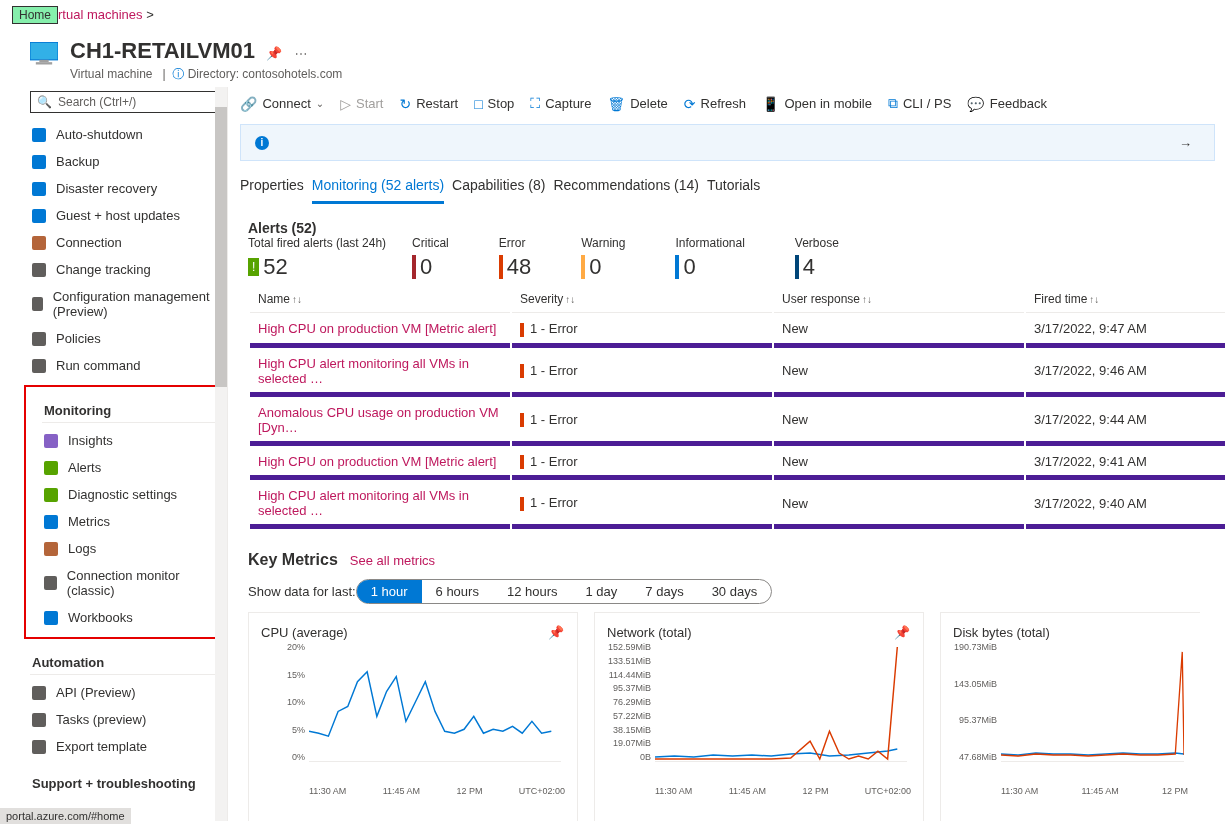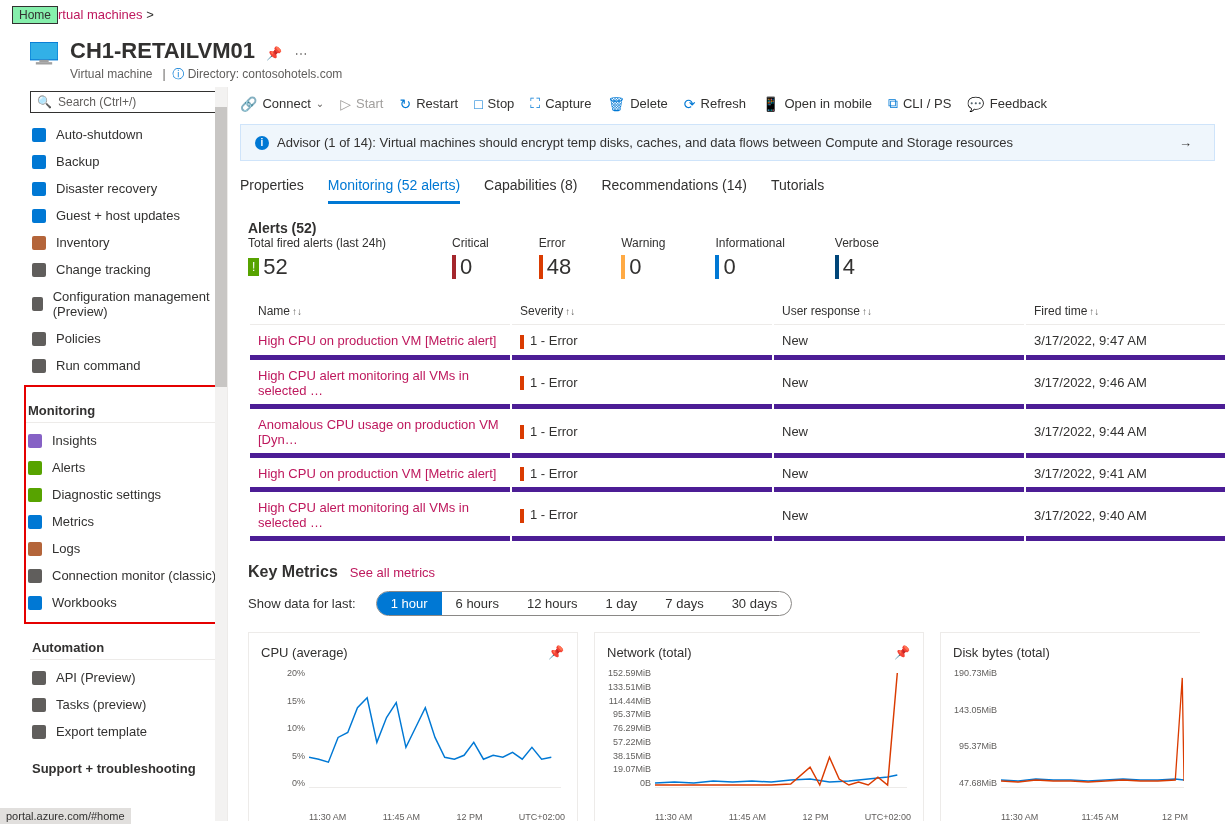--- a/index.html
+++ b/index.html
@@ -257,7 +257,6 @@
 
     <div class="advisor">
       <span class="info-ic">i</span>
-      <span>Advisor (1 of 14): Virtual machines should encrypt temp disks, caches, and data flows between Compute and Storage resources</span>
       <span style="margin-left:auto;margin-right:8px">→</span>
     </div>
 

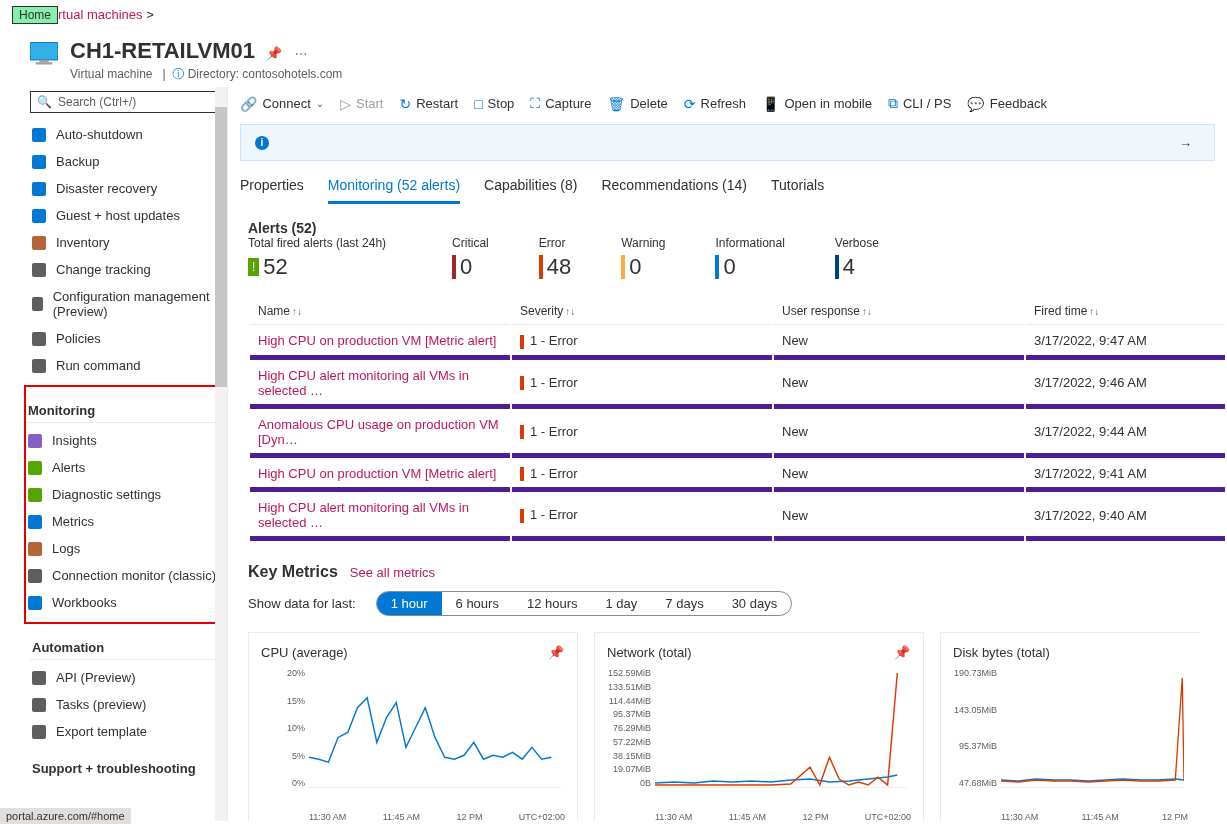--- a/index.html
+++ b/index.html
@@ -38,7 +38,7 @@
 .advisor { background: #eff6fc; border: 1px solid #cfe4fa; padding: 10px 14px; margin: 4px 12px 12px 0; font-size: 13px; display: flex; align-items: center; gap: 8px; }
 .info-ic { width: 14px; height: 14px; border-radius: 50%; background: #0078d4; color: #fff; display: inline-flex; align-items: center; justify-content: center; font-size: 10px; font-weight: bold; }
 
-.tabs { display: flex; gap: 24px; border-bottom: none; padding-bottom: 4px; margin-bottom: 12px; }
+.tabs { display: flex; gap: 8px; border-bottom: none; padding-bottom: 4px; margin-bottom: 12px; }
 .tab { font-size: 14px; padding: 4px 0 8px; cursor: pointer; }
 .tab.active { border-bottom: 3px solid #0078d4; color: #0078d4; font-weight: 400; }
 

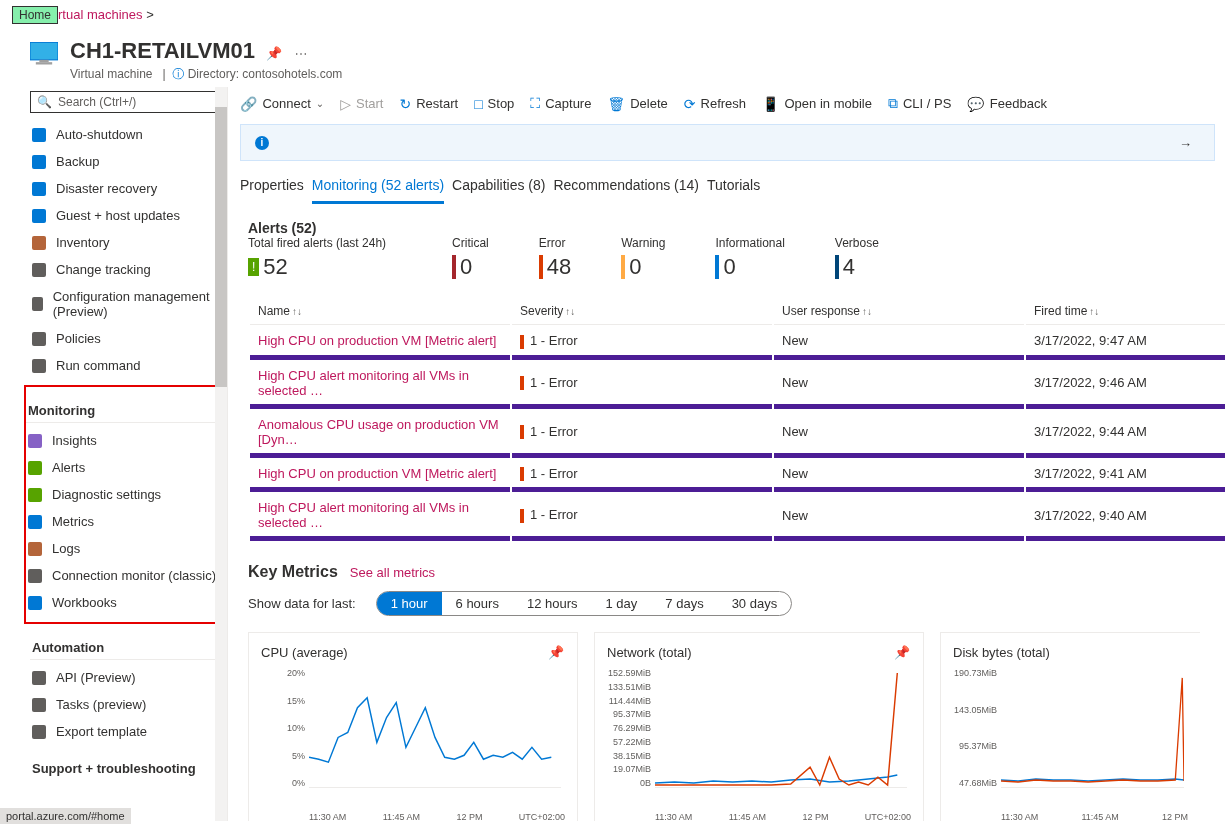--- a/index.html
+++ b/index.html
@@ -132,7 +132,7 @@
         </div>
         <div class="nav-item">
           <span class="nav-icon" style="background:#b4653a;border-radius:2px"></span>
-          <span>Inventory</span>
+          <span>Connection</span>
         </div>
         <div class="nav-item">
           <span class="nav-icon" style="background:#605e5c;border-radius:2px"></span>

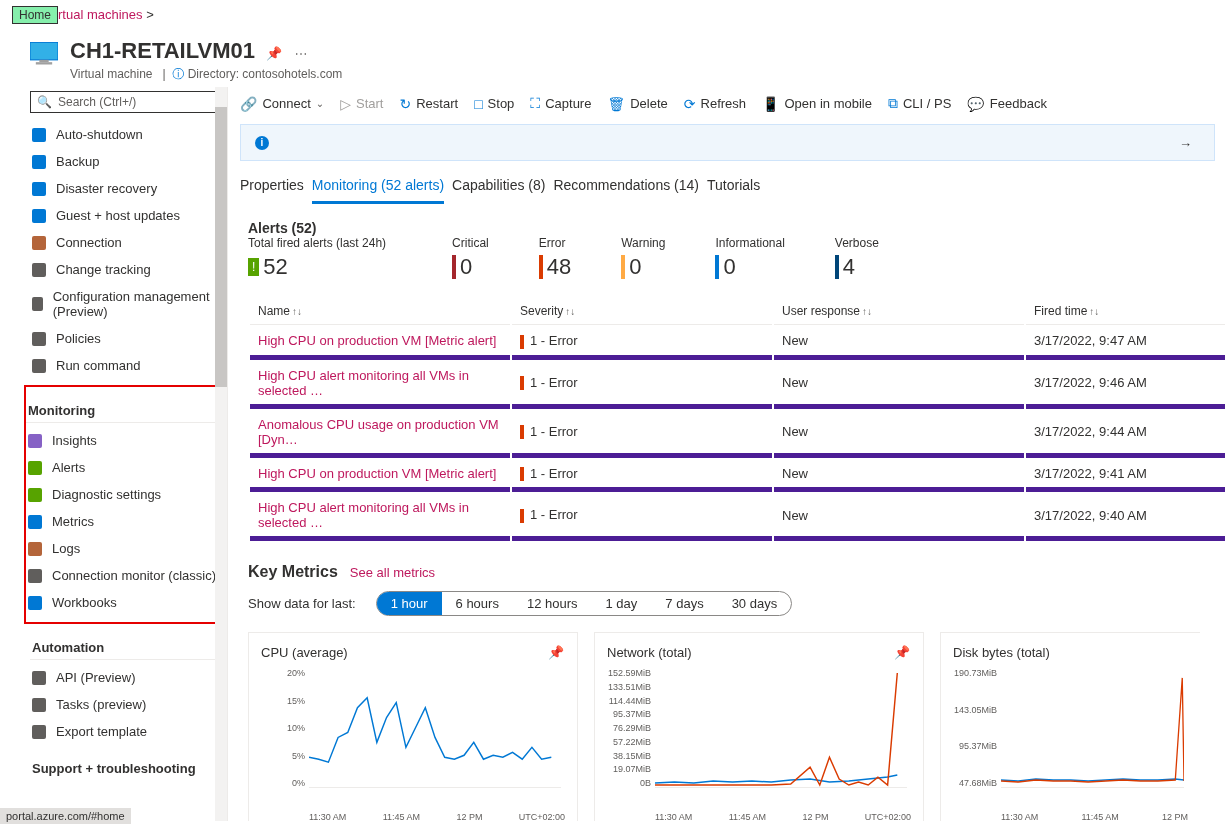--- a/index.html
+++ b/index.html
@@ -45,7 +45,7 @@
 .alerts-section { padding-left: 8px; }
 .section-title { font-size: 14px; font-weight: 600; margin-bottom: 0; }
 
-.alert-stats { display: flex; gap: 66px; margin-bottom: 16px; }
+.alert-stats { display: flex; gap: 26px; margin-bottom: 4px; }
 .stat-block { }
 .stat-label { font-size: 12px; color: #323130; margin-bottom: 4px; }
 .stat-value { font-size: 22px; font-weight: 400; display: flex; align-items: center; gap: 4px; }

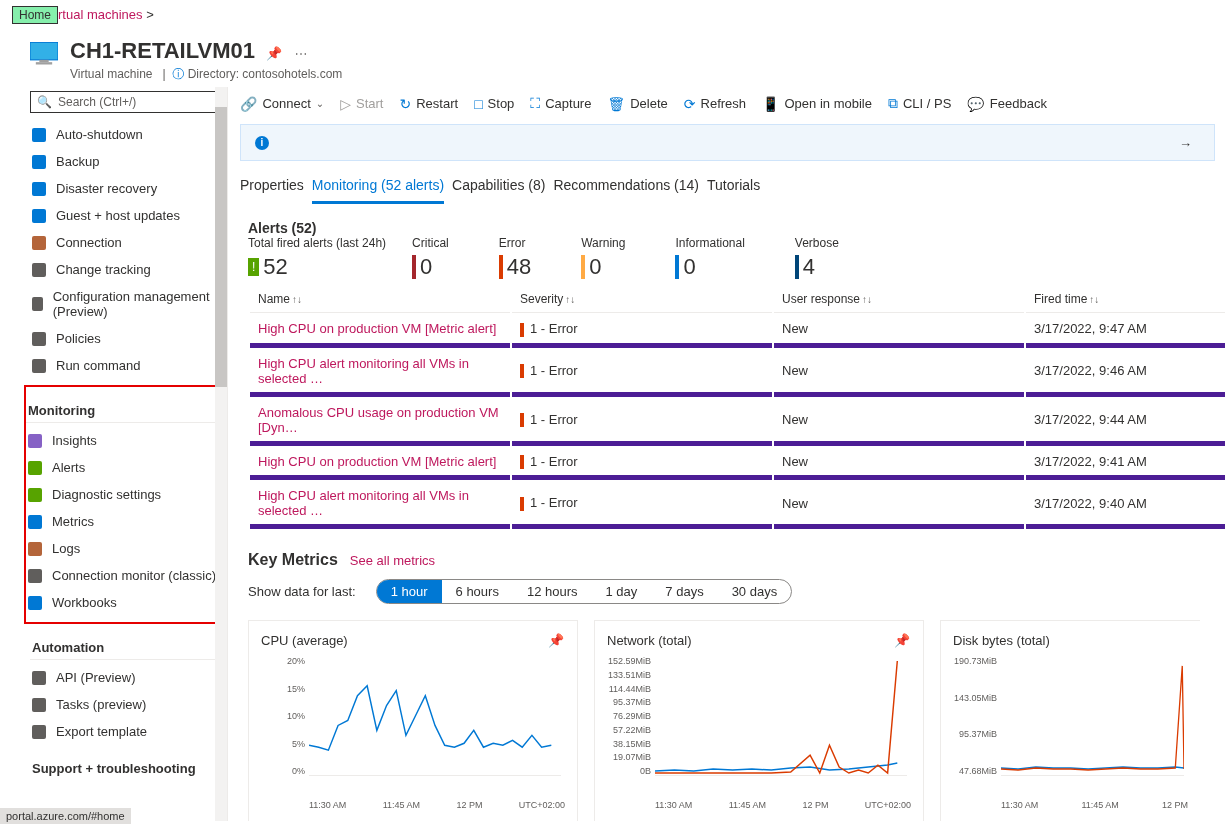--- a/index.html
+++ b/index.html
@@ -24,7 +24,7 @@
 .nav-item { display: flex; align-items: center; gap: 10px; padding: 6px 2px; font-size: 13px; cursor: pointer; }
 .nav-icon { width: 14px; height: 14px; display: inline-block; }
 .section-header { font-size: 13px; font-weight: 600; padding: 10px 2px 4px; border-bottom: 1px solid #edebe9; margin-bottom: 4px; margin-top: 6px; }
-.highlight-box { border: 2px solid #e50000; margin: 6px -6px 6px -6px; padding: 0 4px 6px 0; }
+.highlight-box { border: 2px solid #e50000; margin: 6px -6px 6px -6px; padding: 0 4px 6px 16px; }
 
 .scrollbar { position: absolute; right: 0; top: 0; width: 12px; height: 100%; background: #f3f2f1; }
 .scroll-thumb { position: absolute; right: 0; top: 20px; width: 12px; height: 280px; background: #c8c6c4; }

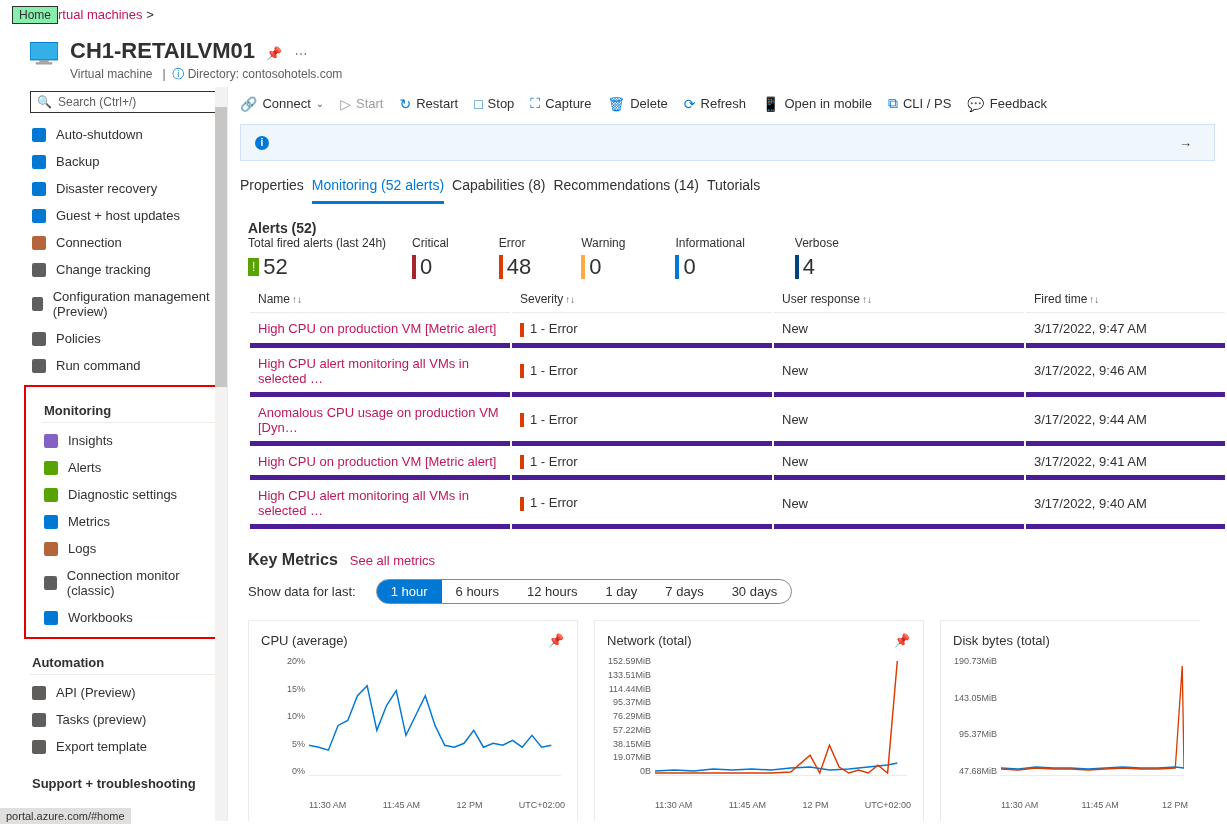--- a/index.html
+++ b/index.html
@@ -60,7 +60,7 @@
 .key-metrics-header { display: flex; align-items: center; gap: 12px; margin: 20px 0 10px; }
 .key-metrics-title { font-size: 16px; font-weight: 600; }
 
-.time-selector { display: flex; align-items: center; gap: 20px; margin-bottom: 16px; }
+.time-selector { display: flex; align-items: center; margin-bottom: 8px; }
 .pill-group { display: inline-flex; border: 1px solid #8a8886; border-radius: 16px; overflow: hidden; }
 .pill { padding: 4px 14px; font-size: 13px; cursor: pointer; }
 .pill.active { background: #0078d4; color: #fff; }

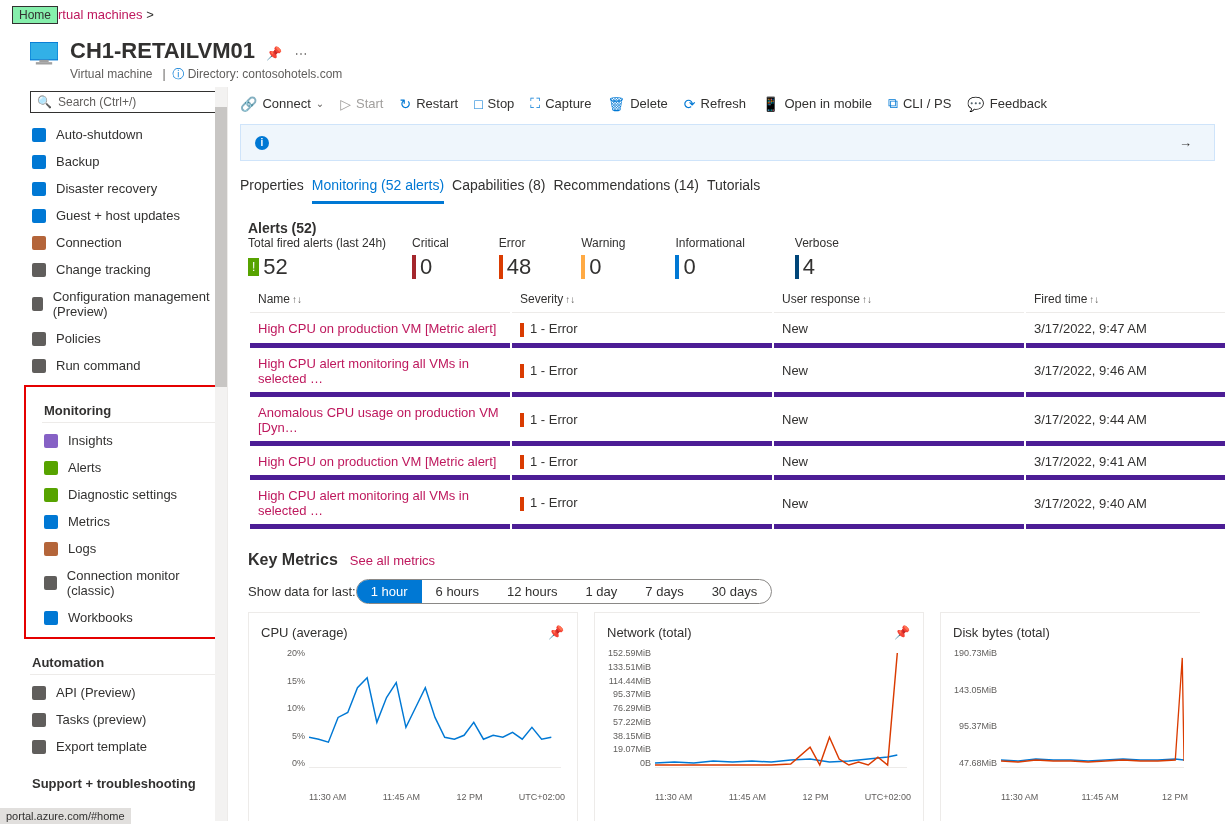--- a/index.html
+++ b/index.html
@@ -68,7 +68,7 @@
 .charts-row { display: flex; gap: 16px; }
 .chart-card { border: 1px solid #edebe9; padding: 12px; width: 330px; position: relative; height: 235px; }
 .chart-card.last { width: 260px; border-right: none; }
-.chart-title { font-size: 13px; margin-bottom: 8px; display: flex; justify-content: space-between; }
+.chart-title { font-size: 13px; margin-bottom: 2px; display: flex; justify-content: space-between; }
 .chart-area { height: 140px; position: relative; font-size: 9px; color: #605e5c; }
 .y-labels { position: absolute; left: 0; top: 0; height: 120px; display: flex; flex-direction: column; justify-content: space-between; text-align: right; width: 44px; font-size: 9px; }
 .x-labels { position: absolute; bottom: -14px; left: 48px; right: 0; display: flex; justify-content: space-between; font-size: 9px; }

